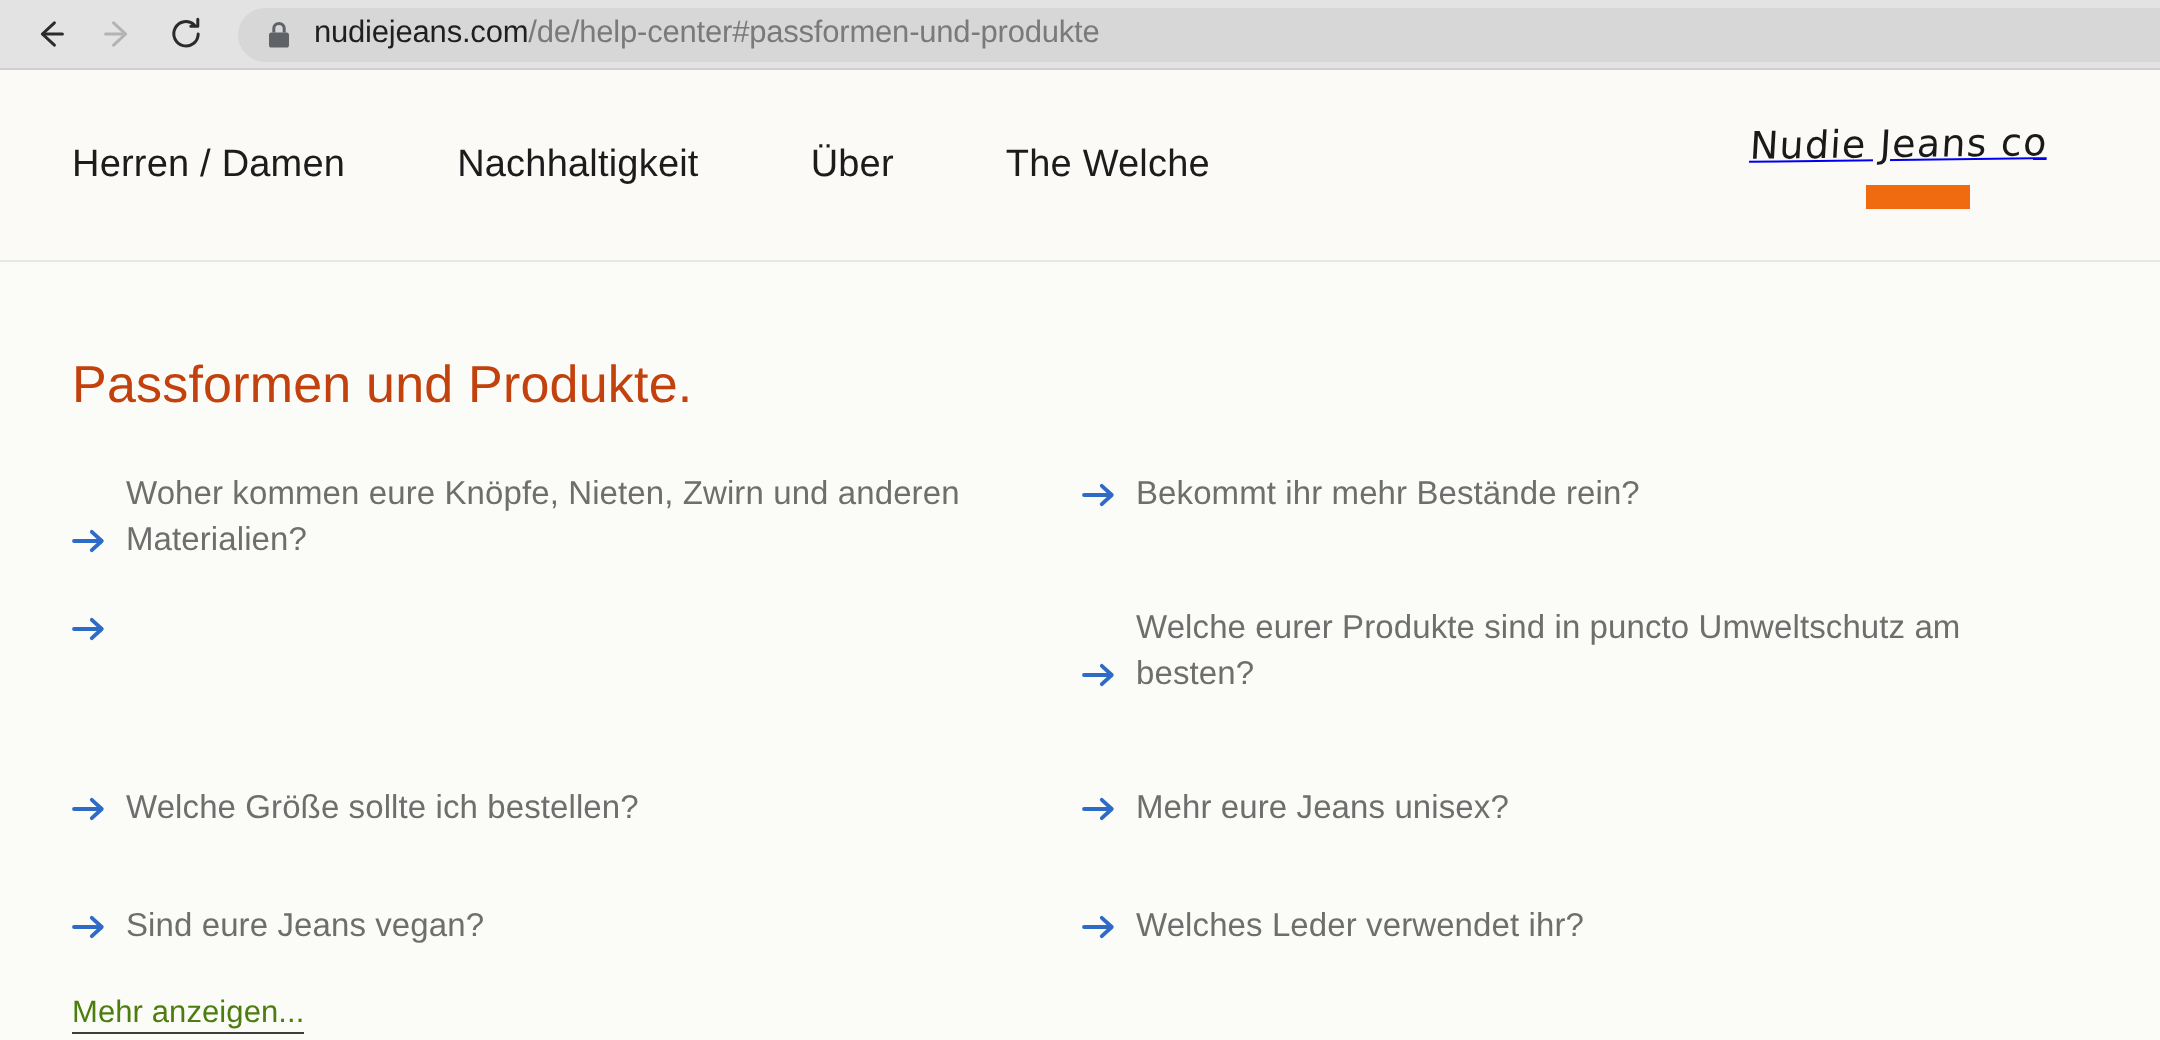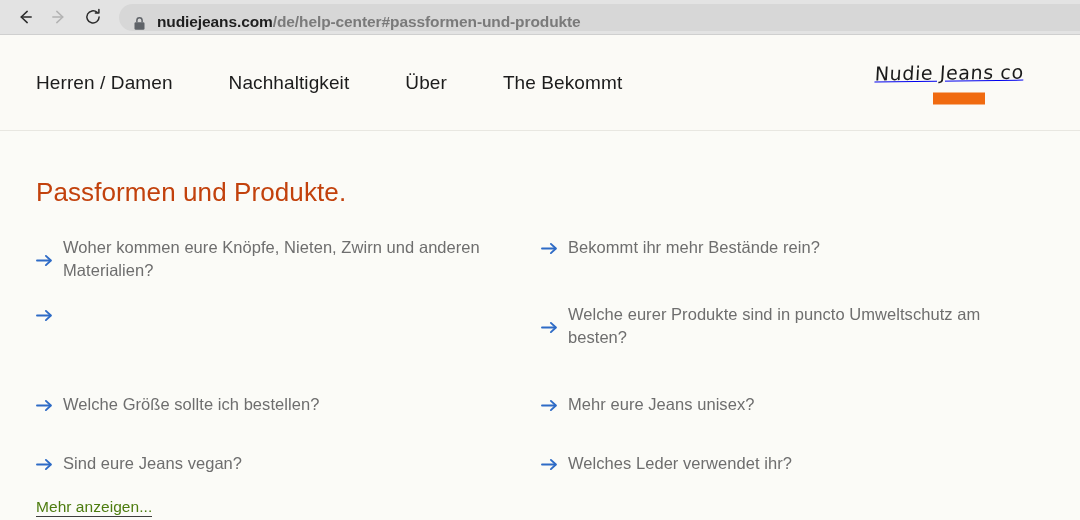--- a/index.html
+++ b/index.html
@@ -47,10 +47,9 @@
     background: #d7d7d7;
     border-radius: 14px 0 0 14px;
     display: flex;
-    align-items: flex-end;
+    align-items: center;
     padding: 0 14px;
     min-width: 0;
-    font-weight: bold;
   }
 
   .lock-icon {

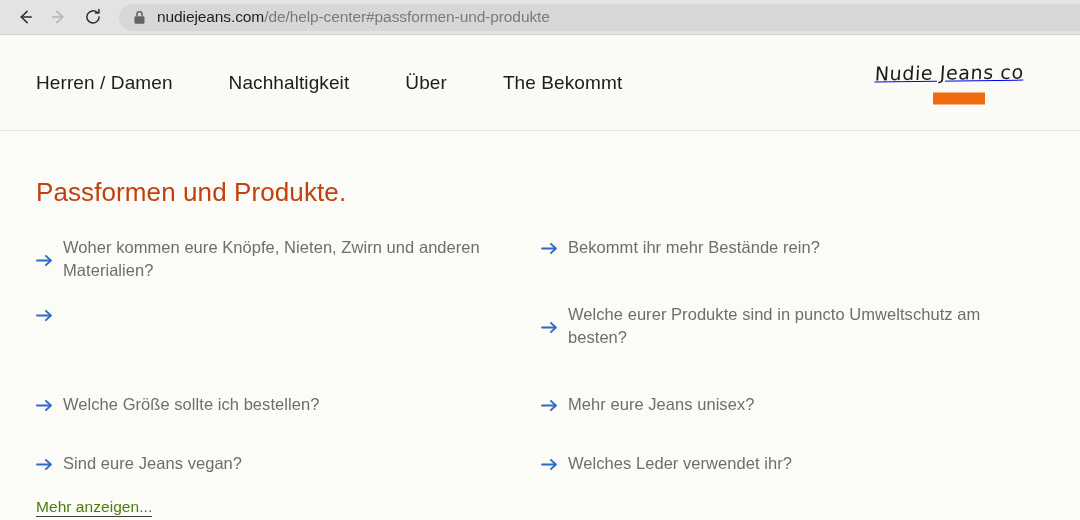--- a/index.html
+++ b/index.html
@@ -231,7 +231,7 @@
     <a class="nav-link" href="#">Herren / Damen</a>
     <a class="nav-link" href="#">Nachhaltigkeit</a>
     <a class="nav-link" href="#">Über</a>
-    <a class="nav-link" href="#">The Bekommt</a>
+    <a class="nav-link" href="#">The Welche</a>
   </nav>
 
   <a class="logo-wrap" href="#">

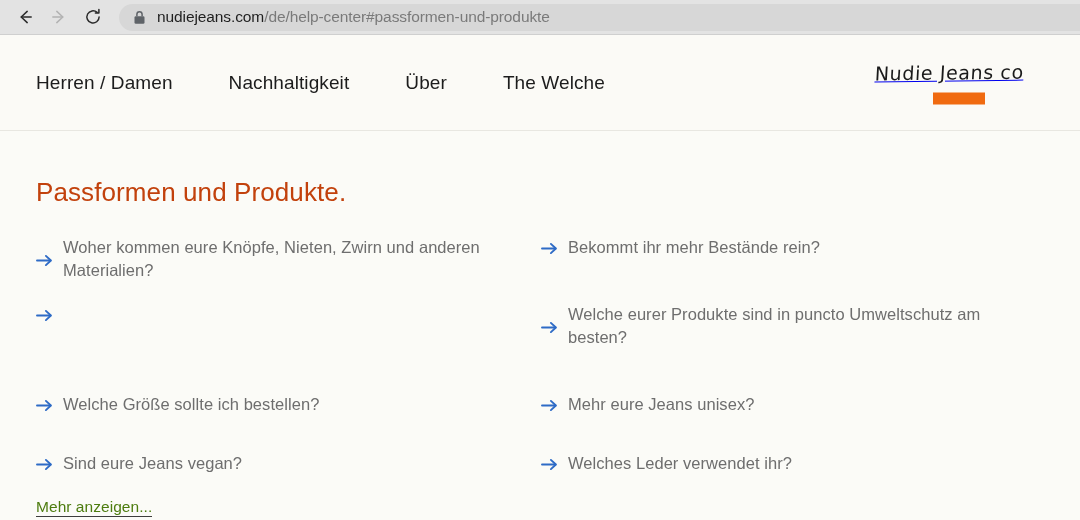--- a/index.html
+++ b/index.html
@@ -146,7 +146,7 @@
 
   .faq-link {
     display: flex;
-    align-items: center;
+    align-items: flex-end;
     gap: 10px;
     text-decoration: none;
     max-width: 478px;

